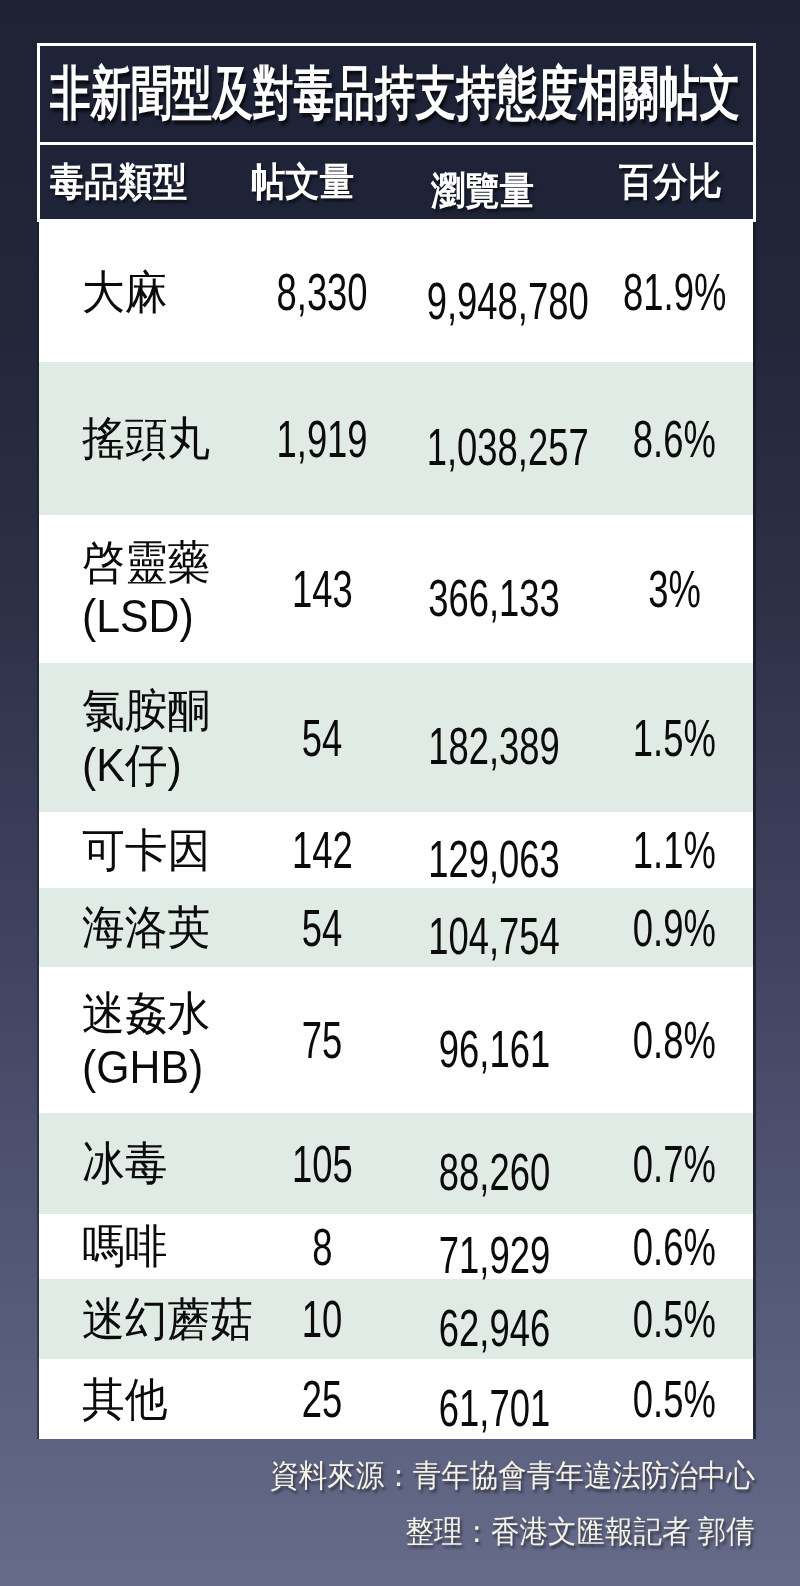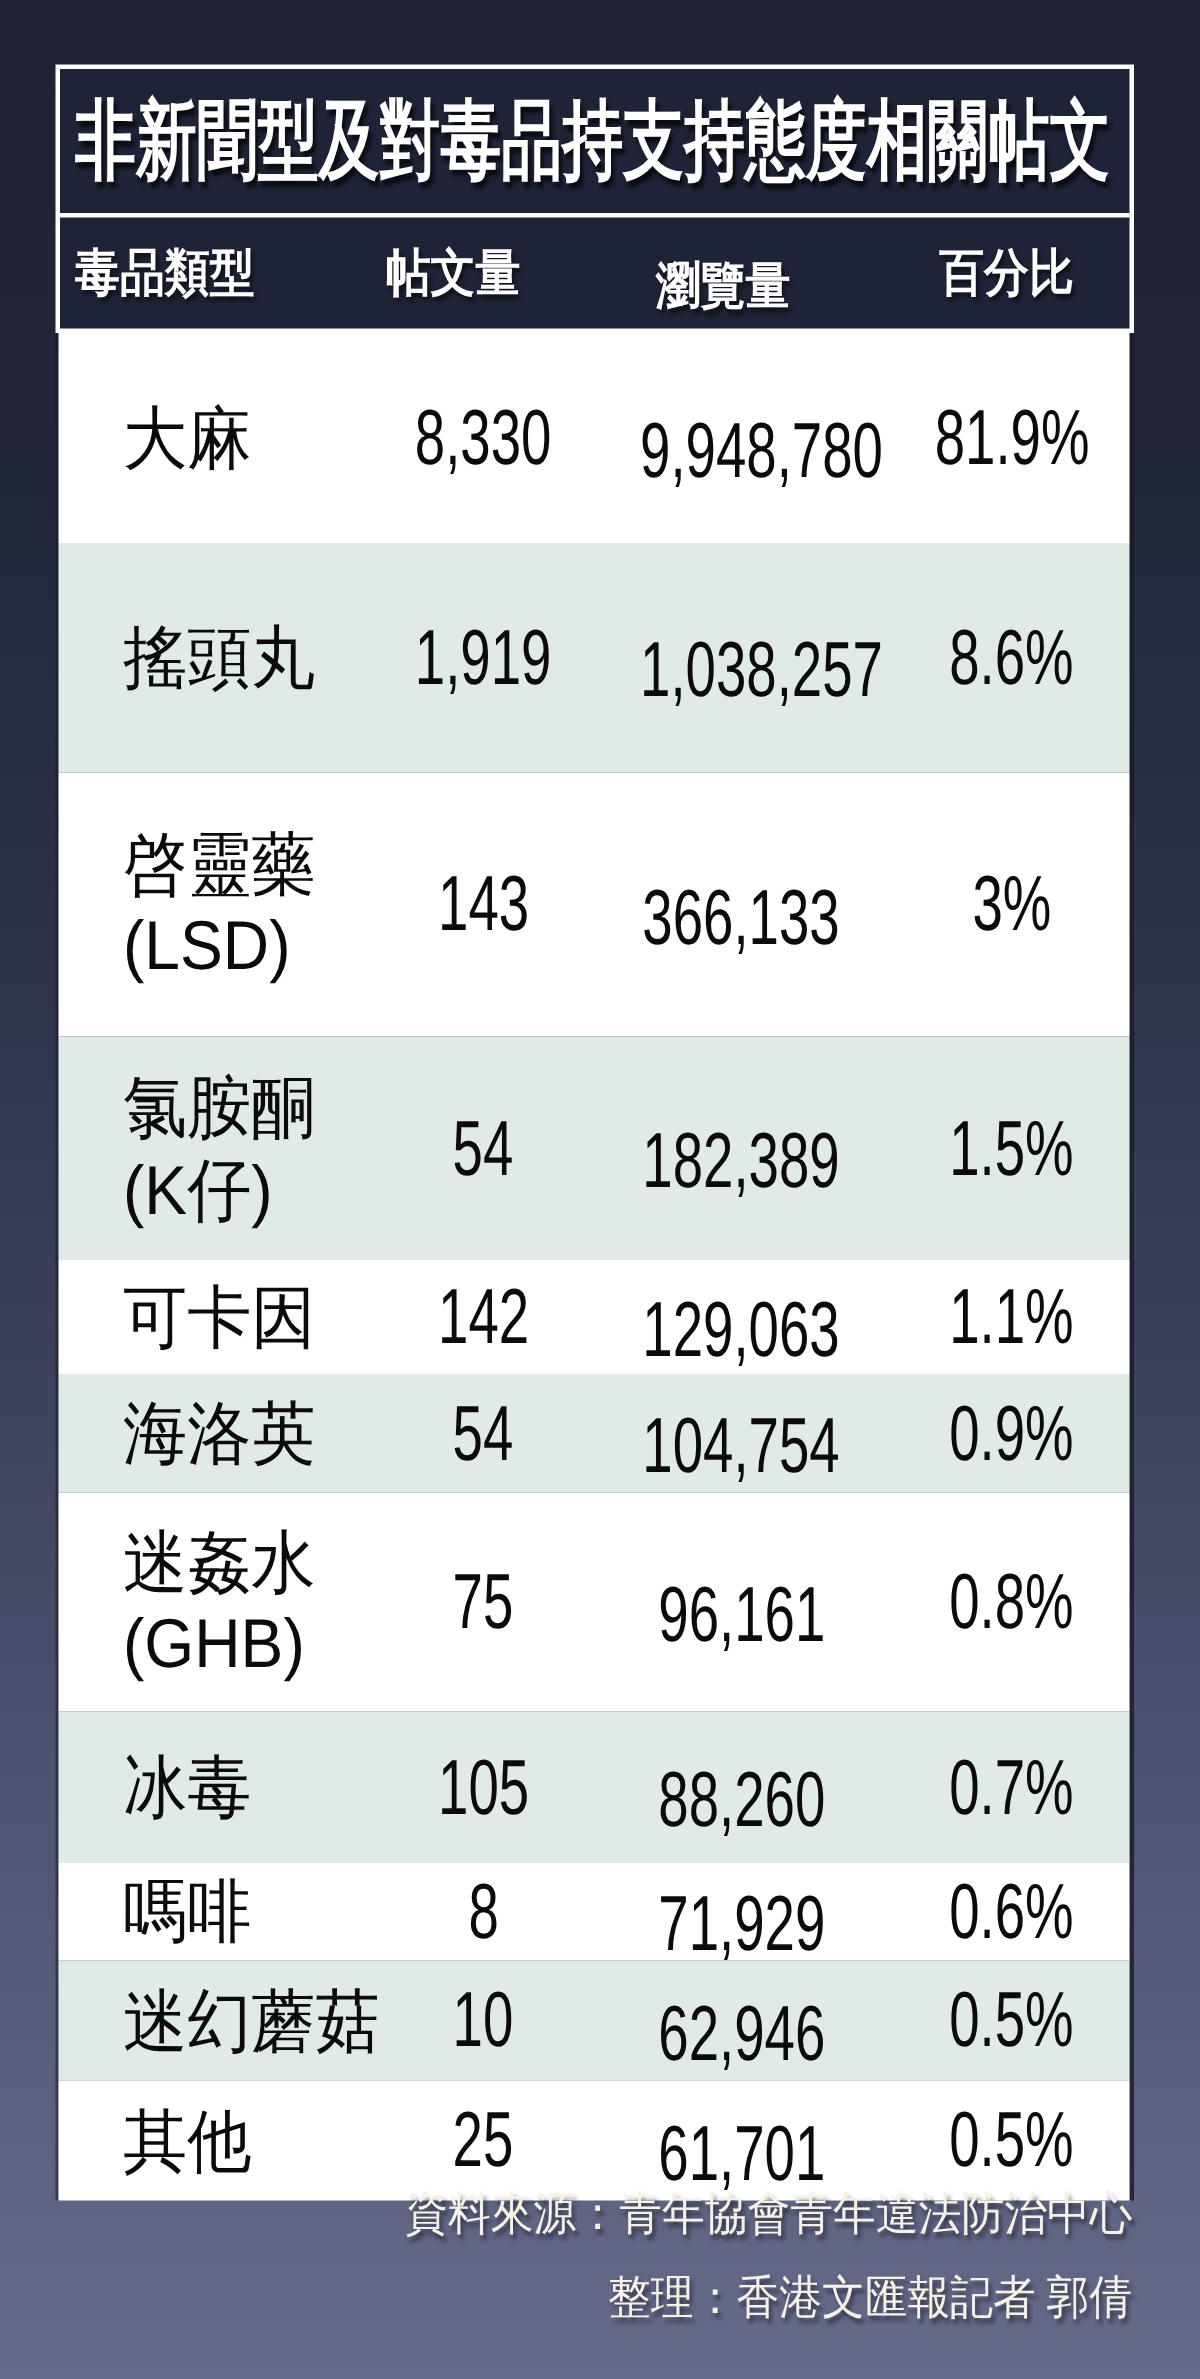--- a/index.html
+++ b/index.html
@@ -17,7 +17,7 @@
     text-shadow:3px 4px 3px rgba(0,0,0,.65);
   }
   .divider { height:3px; background:#ffffff; }
-  .header-row { height:74px; display:flex; align-items:center; color:#ffffff; font-weight:700; font-size:34px; }
+  .header-row { height:74px; display:flex; align-items:center; color:#ffffff; font-weight:700; font-size:39px; }
   .hcell { box-sizing:border-box; text-shadow:2px 3px 3px rgba(0,0,0,.55); }
   .hcell.c1 { text-align:left; padding-left:10px; }
   .hcell.c2,.hcell.c3,.hcell.c4 { text-align:center; }

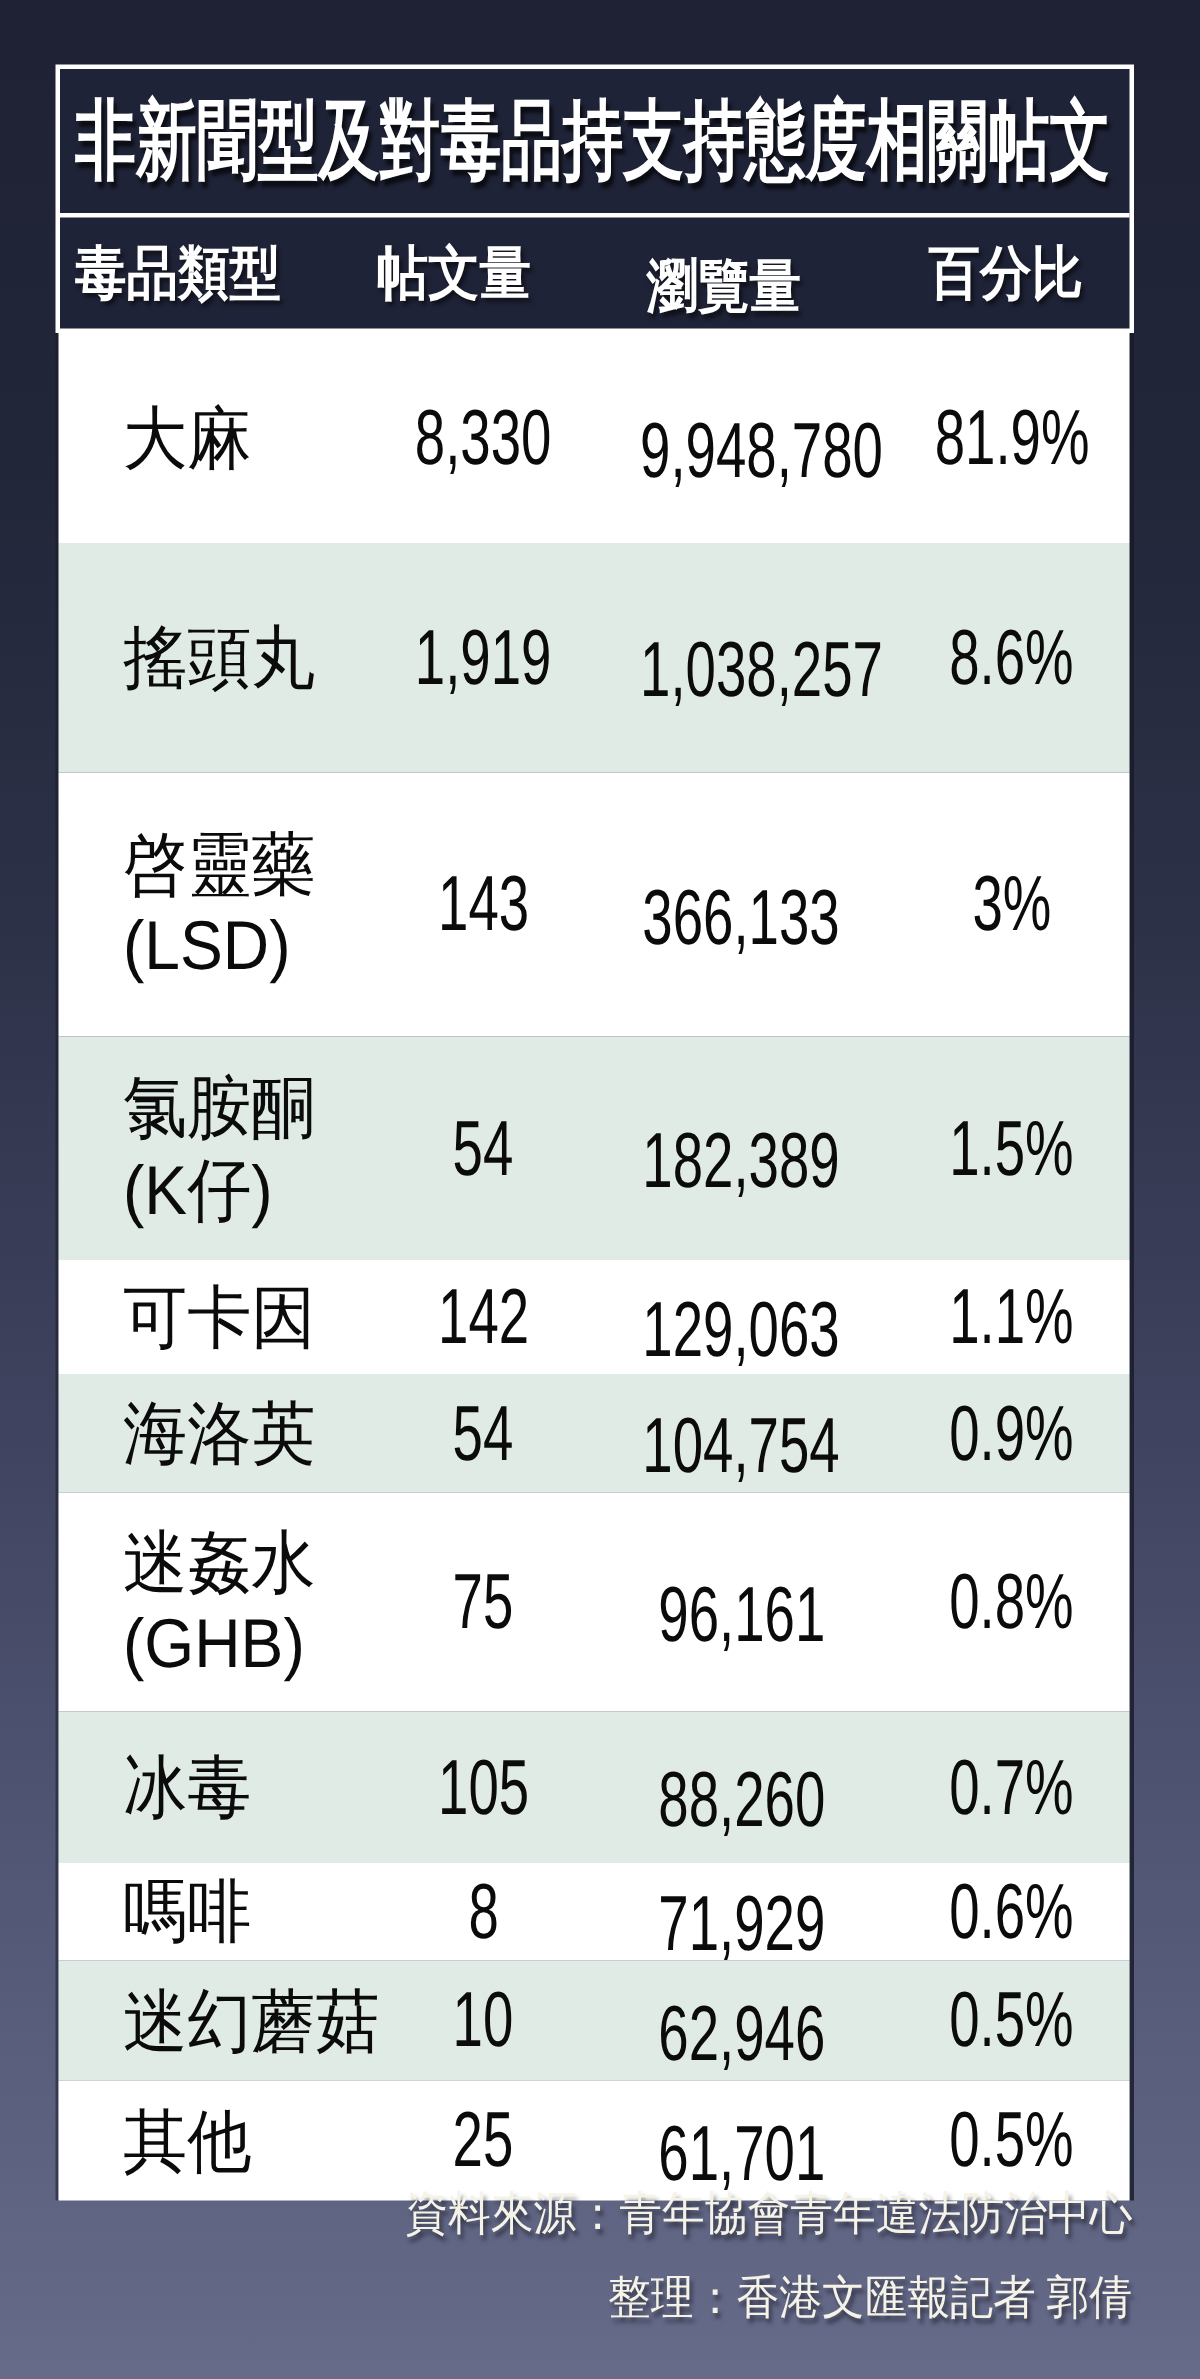--- a/index.html
+++ b/index.html
@@ -77,7 +77,7 @@
           <div class="cell c3"><span class="num">1,038,257</span></div>
           <div class="cell c4"><span class="num">8.6%</span></div>
         </div>
-        <div class="row white" style="height: 176px;">
+        <div class="row white" style="height: 148px;">
           <div class="cell c1"><span class="name-line">啓靈藥</span><br><span class="name-line">(LSD)</span></div>
           <div class="cell c2"><span class="num">143</span></div>
           <div class="cell c3"><span class="num">366,133</span></div>

